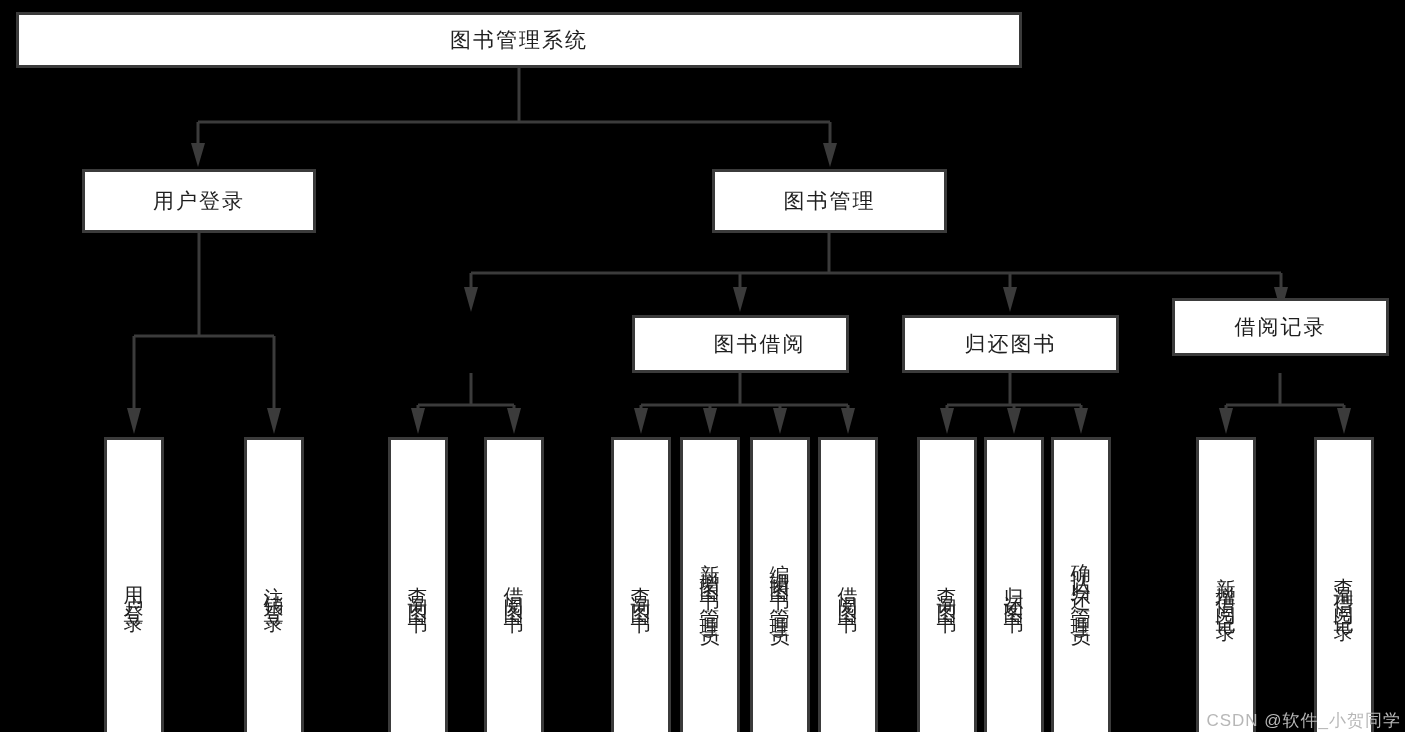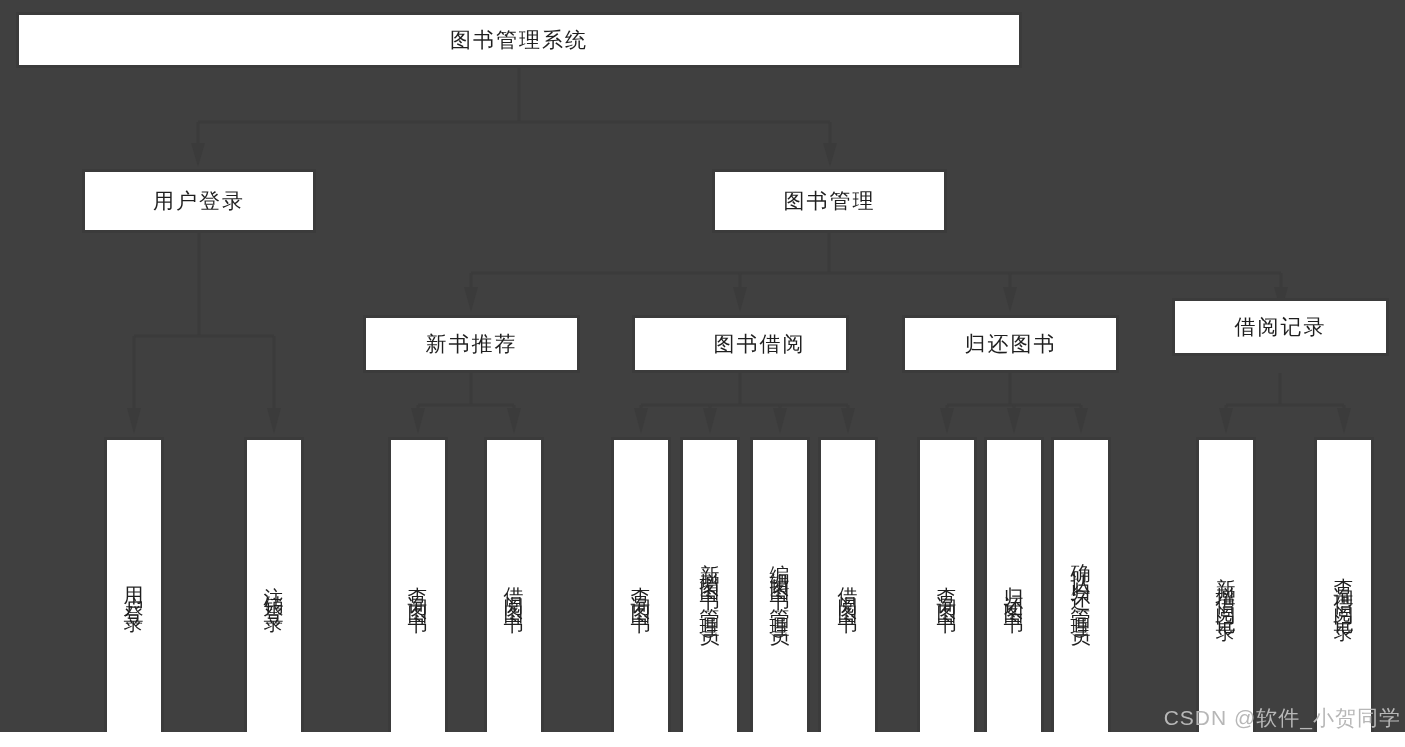--- a/index.html
+++ b/index.html
@@ -7,7 +7,7 @@
     position: relative;
     width: 1405px;
     height: 732px;
-    background: #404040;
+    background: #000000;
     font-family: "Liberation Sans", sans-serif;
     overflow: hidden;
   }

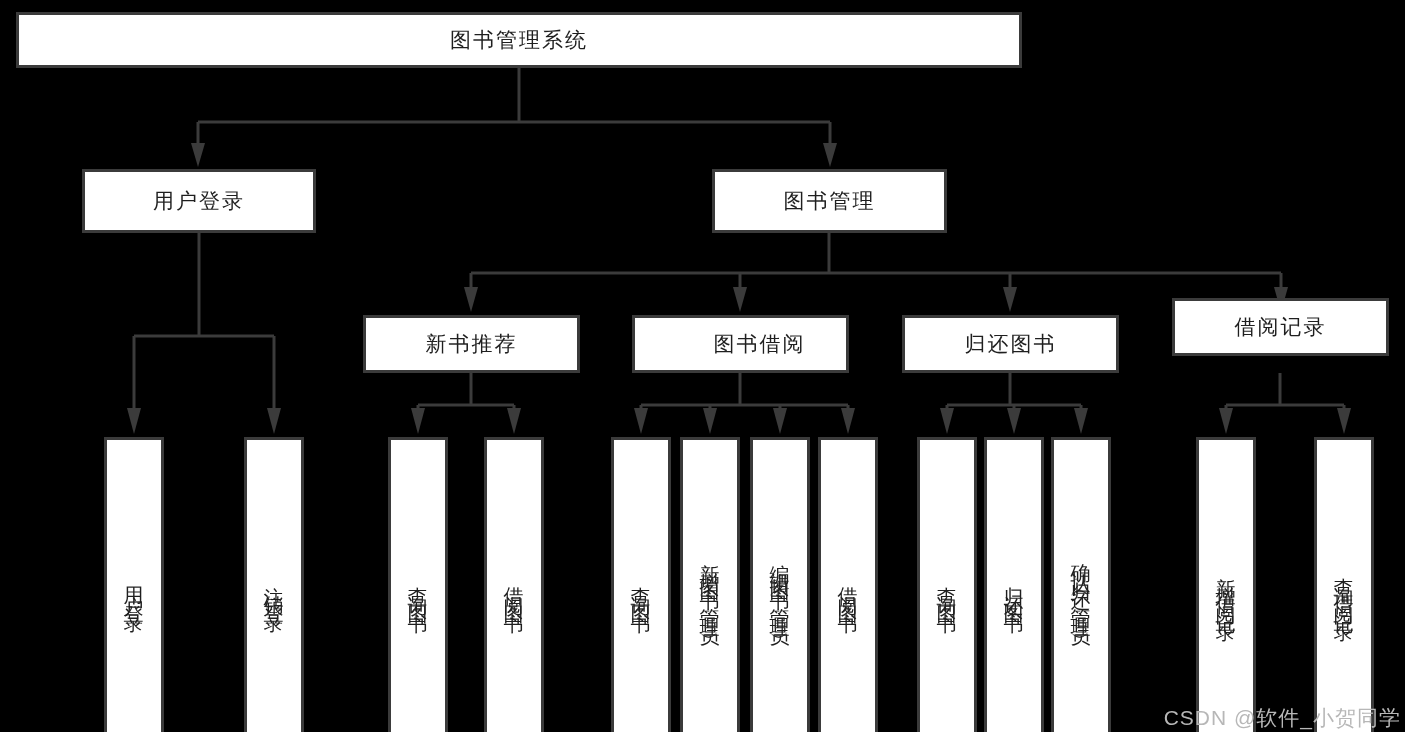--- a/index.html
+++ b/index.html
@@ -133,7 +133,6 @@
   <div class="node" style="left:82px; top:169px; width:234px; height:64px;">用户登录</div>
   <div class="node" style="left:712px; top:169px; width:235px; height:64px;">图书管理</div>
 
-  <div class="node" style="left:363px; top:315px; width:217px; height:58px;">新书推荐</div>
   <div class="node" style="left:632px; top:315px; width:217px; height:58px;padding-left:38px;">图书借阅</div>
   <div class="node" style="left:902px; top:315px; width:217px; height:58px;">归还图书</div>
   <div class="node" style="left:1172px; top:298px; width:217px; height:58px;">借阅记录</div>

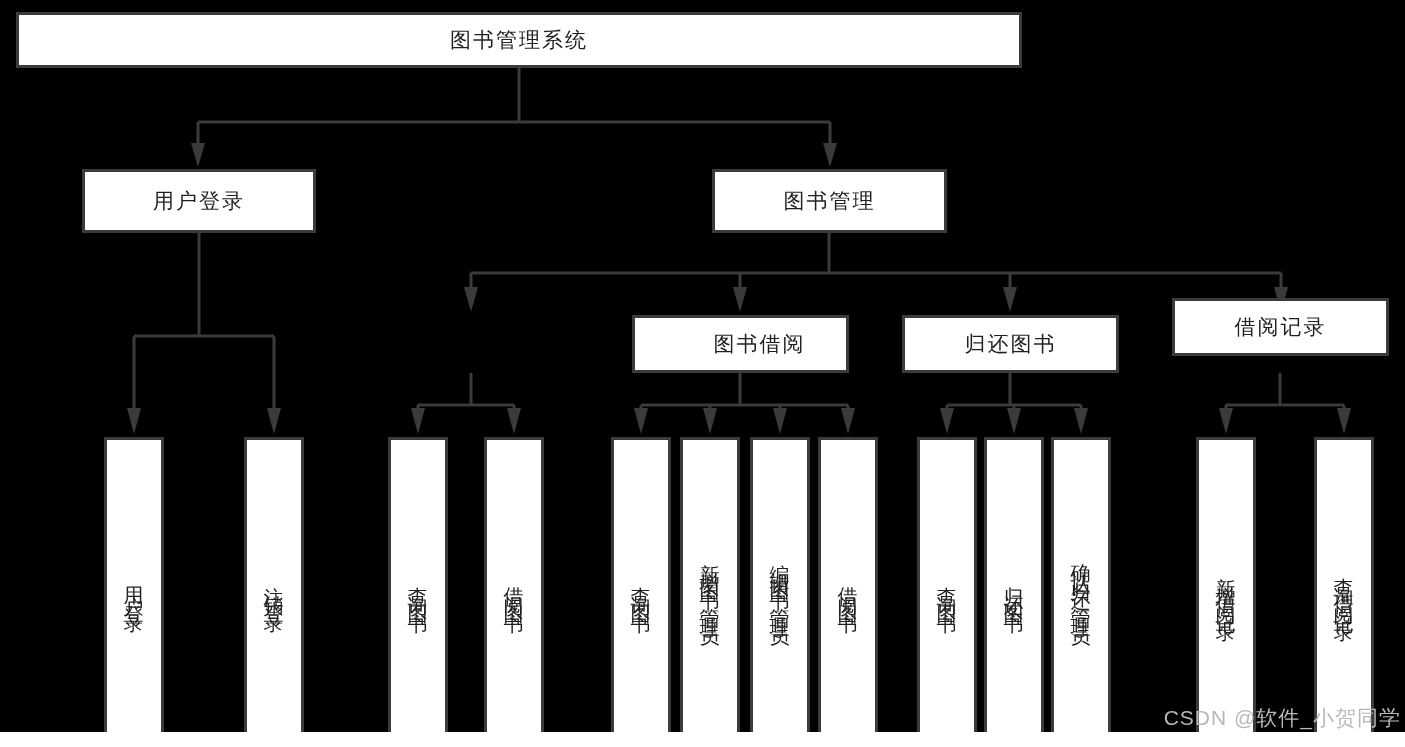--- a/index.html
+++ b/index.html
@@ -42,7 +42,7 @@
     position: absolute;
     right: 4px;
     bottom: 0px;
-    font-size: 21px;
+    font-size: 17px;
     color: #b7b7b7;
     letter-spacing: 1px;
   }

